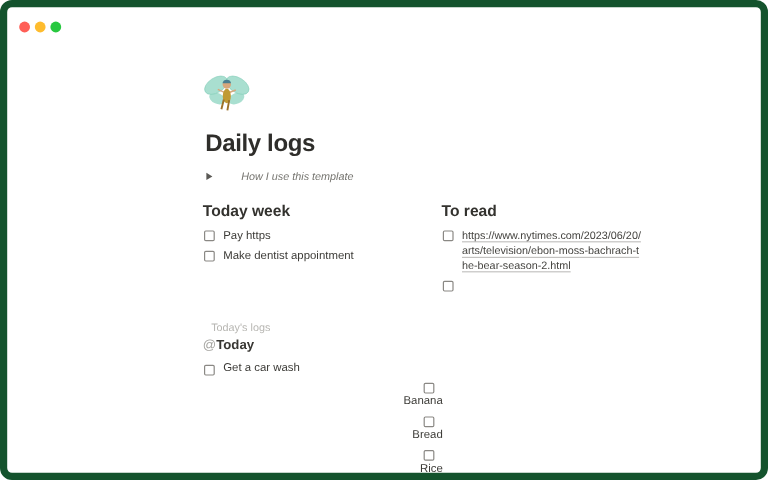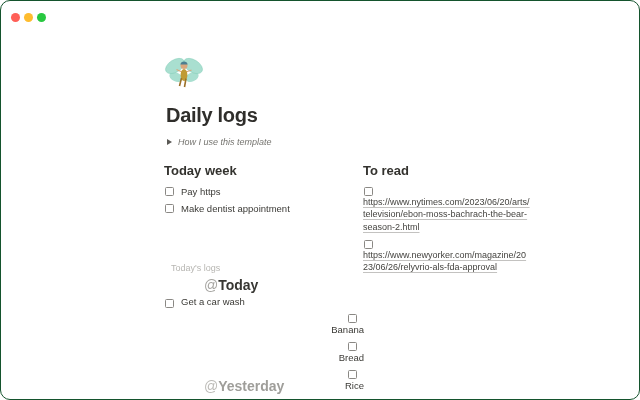--- a/index.html
+++ b/index.html
@@ -7,7 +7,7 @@
   body { font-family:"Liberation Sans","DejaVu Sans",sans-serif; color:#37352f; }
 
   .window{ position:relative; width:640px; height:400px; background:#fff;
-           border-radius:10px; border:1px solid #14532d; overflow:hidden; }
+           border-radius:10px; border:6px solid #14532d; overflow:hidden; }
 
   
   .traffic{ position:absolute; top:12px; left:10px; display:flex; gap:4px; }

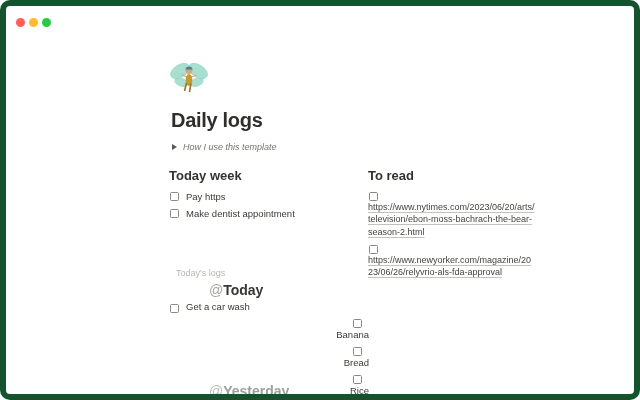--- a/index.html
+++ b/index.html
@@ -24,7 +24,7 @@
           letter-spacing:-0.3px; color:#2f2e2b; }
 
   
-  .toggle{ position:absolute; left:166px; top:136px; display:flex; align-items:center; gap:6px; cursor:pointer;justify-content:flex-end; }
+  .toggle{ position:absolute; left:166px; top:136px; display:flex; align-items:center; gap:24px; cursor:pointer;justify-content:flex-end; }
   .toggle-arrow{ width:0; height:0; border-left:5px solid #5a5955;
                  border-top:3.5px solid transparent; border-bottom:3.5px solid transparent; }
   .toggle-label{ font-size:9px; font-style:italic; color:#75746f; }

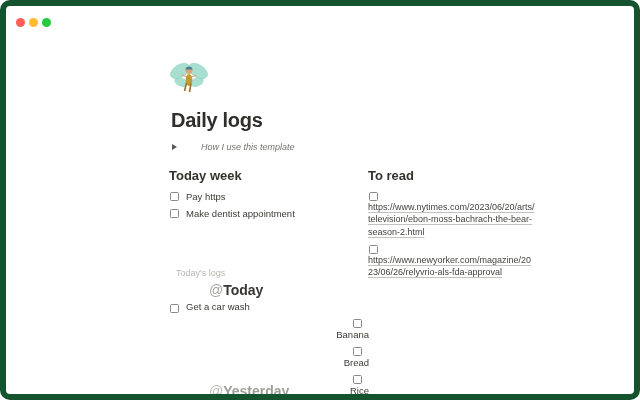--- a/index.html
+++ b/index.html
@@ -39,7 +39,7 @@
   .checkbox{ flex:0 0 auto; width:9px; height:9px; border:1px solid #8a8884; border-radius:1.5px;
              background:#fff; margin:1.5px 7px 0 1px; cursor:pointer; }
   .todo-label{ font-size:9.5px; line-height:13px; color:#3b3a36; }
-  .todo.link-item{ margin-bottom:5px;flex-direction:column; }
+  .todo.link-item{ margin-bottom:5px; }
   .link{ font-size:9px; line-height:12.5px; word-break:break-all; color:#454440;
          text-decoration:underline; text-decoration-color:rgba(55,53,47,0.3);
          text-underline-offset:2px; cursor:pointer; }

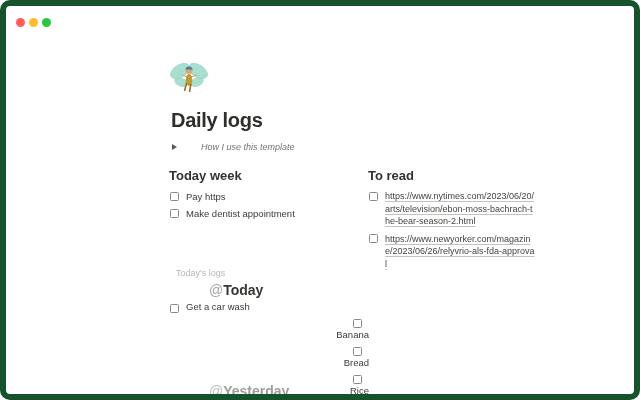--- a/index.html
+++ b/index.html
@@ -118,7 +118,6 @@
       </div>
       <div class="todo link-item">
         <span class="checkbox"></span>
-        <span class="todo-label link">https://www.newyorker.com/magazine/2023/06/26/relyvrio-als-fda-approval</span>
       </div>
     </div>
 

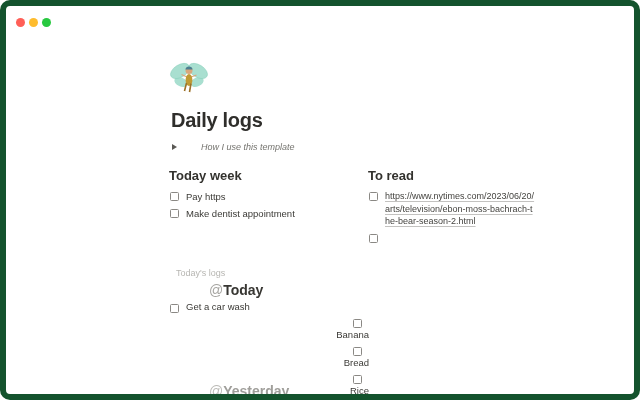--- a/index.html
+++ b/index.html
@@ -47,7 +47,7 @@
   
   .logs-caption{ position:absolute; left:170px; top:262px; font-size:9px; color:#b7b6b2; }
 
-  .mention{ font-size:14px; font-weight:700; cursor:pointer;margin-left:40px; }
+  .mention{ font-size:11px; font-weight:700; cursor:pointer; }
   .mention .at{ font-weight:400; }
   .mention-today{ position:absolute; left:163px; top:276px; color:#383733; }
   .mention-today .at{ color:#a5a4a0; }

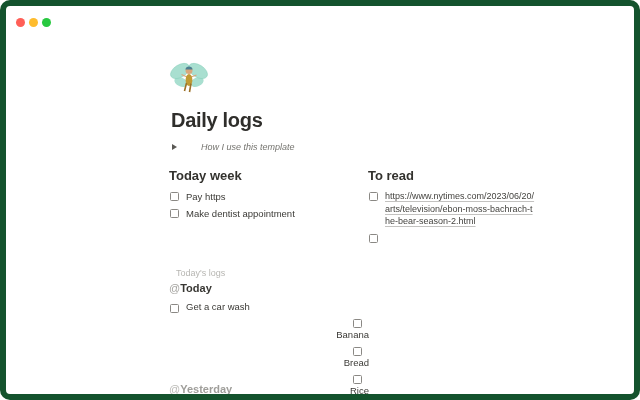--- a/index.html
+++ b/index.html
@@ -146,7 +146,6 @@
     </div>
   </div>
 
-  <div class="mention mention-yesterday"><span class="at">@</span><span>Yesterday</span></div>
 
 </div>
 

